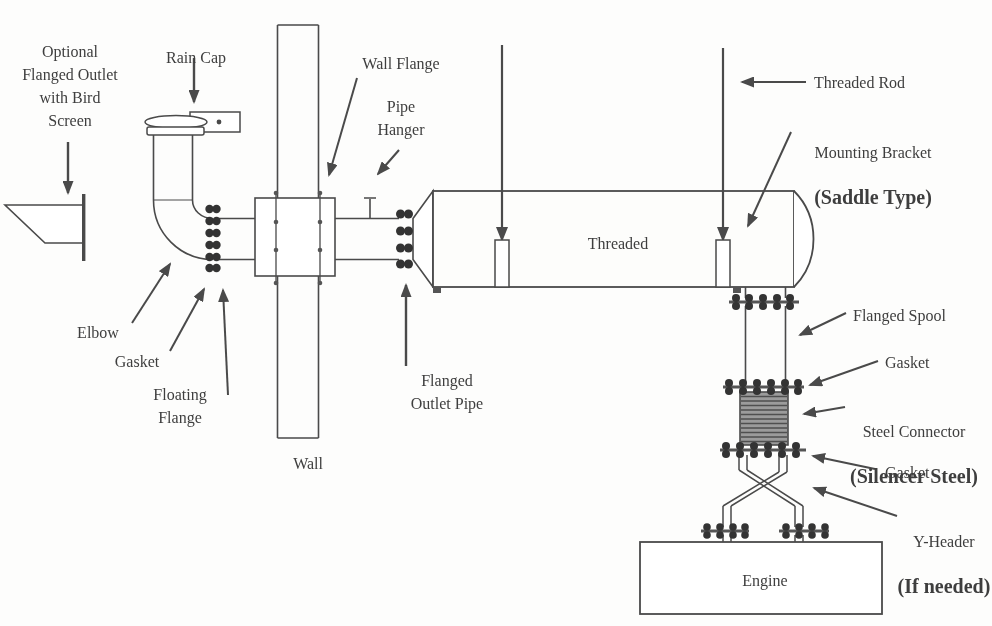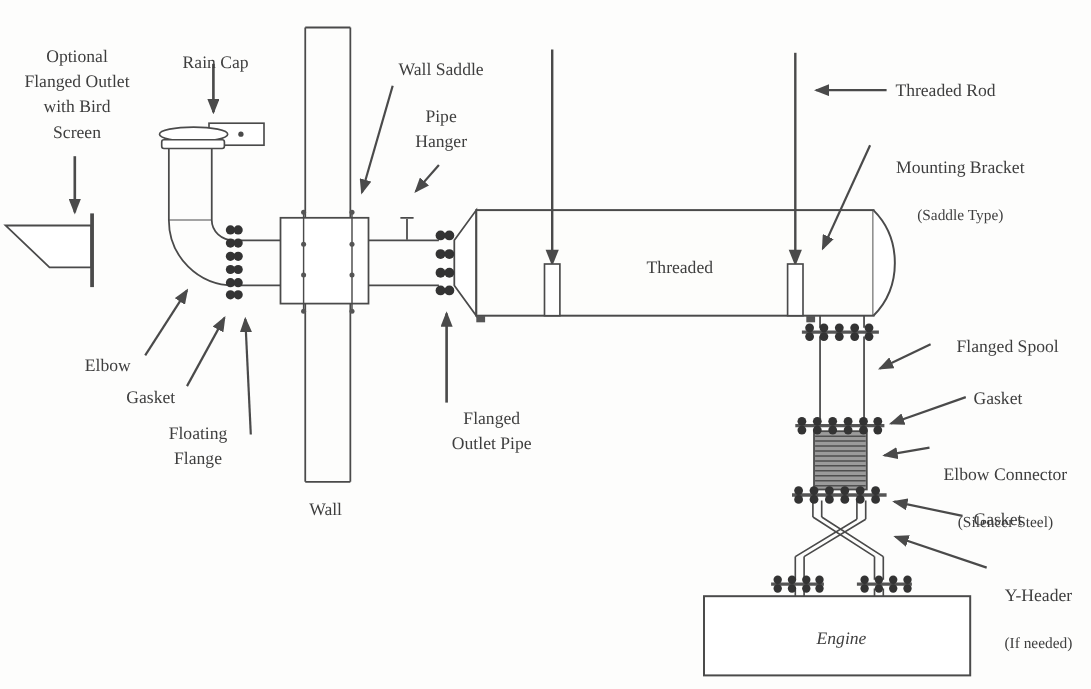--- a/index.html
+++ b/index.html
@@ -231,7 +231,7 @@
 
 <div class="lbl" style="left:152px;top:46px;width:88px;">Rain Cap</div>
 
-<div class="lbl" style="left:340px;top:52px;width:122px;">Wall Saddle</div>
+<div class="lbl" style="left:340px;top:52px;width:122px;">Wall Flange</div>
 
 <div class="lbl" style="left:360px;top:95px;width:82px;">Pipe
 Hanger</div>

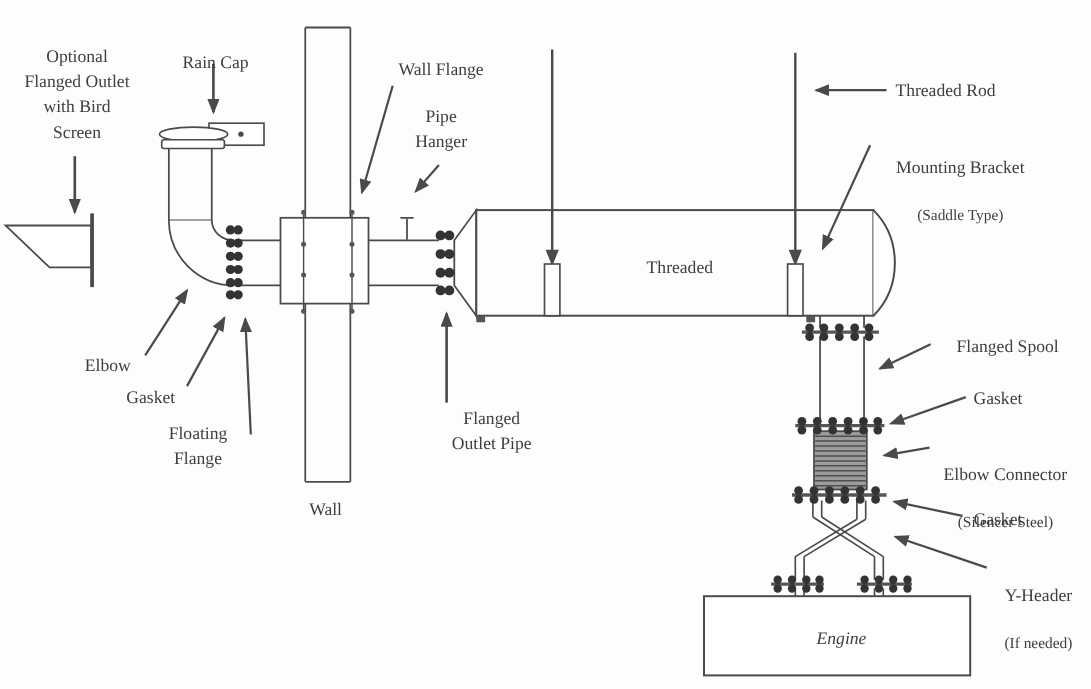--- a/index.html
+++ b/index.html
@@ -11,7 +11,7 @@
   .stage svg{position:absolute;left:0;top:0;}
   .lbl{position:absolute;color:var(--text);font-size:16px;line-height:23px;
        white-space:pre-line;text-align:center;}
-  .lbl .sub{font-size:14px;line-height:20px;}
+  .lbl .sub{font-size:20px;line-height:20px;font-weight:bold;}
   .left{text-align:left;}
 </style>
 </head>

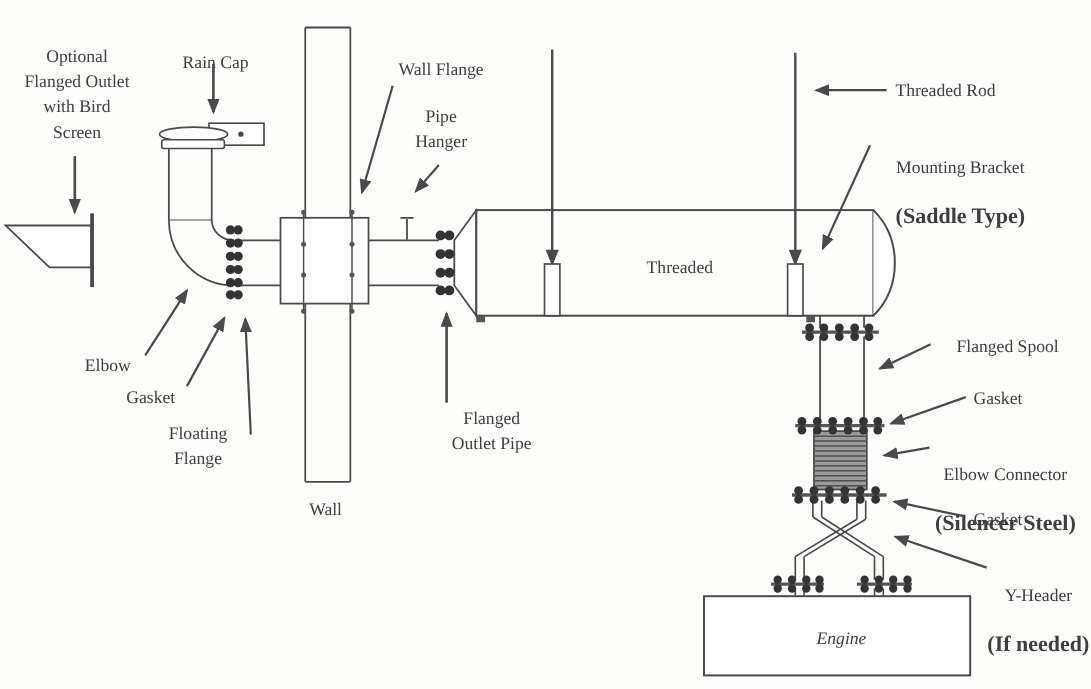--- a/index.html
+++ b/index.html
@@ -257,7 +257,7 @@
 <div class="lbl" style="left:394px;top:369px;width:106px;">Flanged
 Outlet Pipe</div>
 
-<div class="lbl left" style="left:853px;top:304px;width:126px;text-align:center;">Flanged Spool</div>
+<div class="lbl left" style="left:853px;top:304px;width:126px;">Flanged Spool</div>
 
 <div class="lbl left" style="left:885px;top:351px;width:66px;">Gasket</div>
 

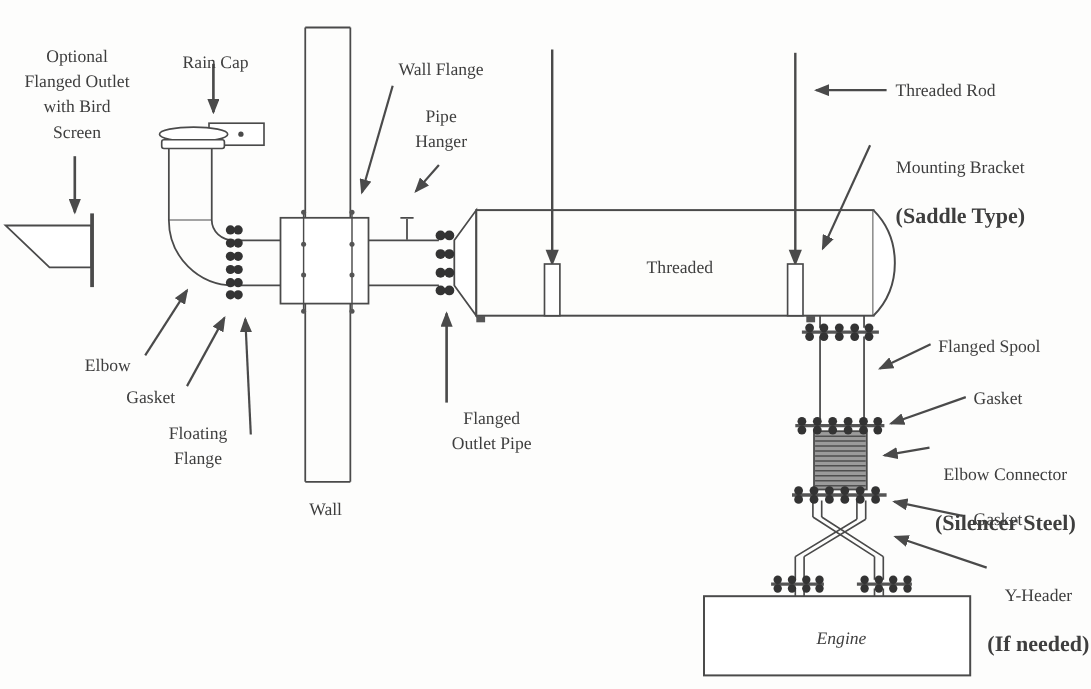--- a/index.html
+++ b/index.html
@@ -262,7 +262,7 @@
 <div class="lbl left" style="left:885px;top:351px;width:66px;">Gasket</div>
 
 <div class="lbl" style="left:843px;top:397px;width:142px;">
-  <div>Elbow Connector</div>
+  <div>Steel Connector</div>
   <div class="sub">(Silencer Steel)</div>
 </div>
 

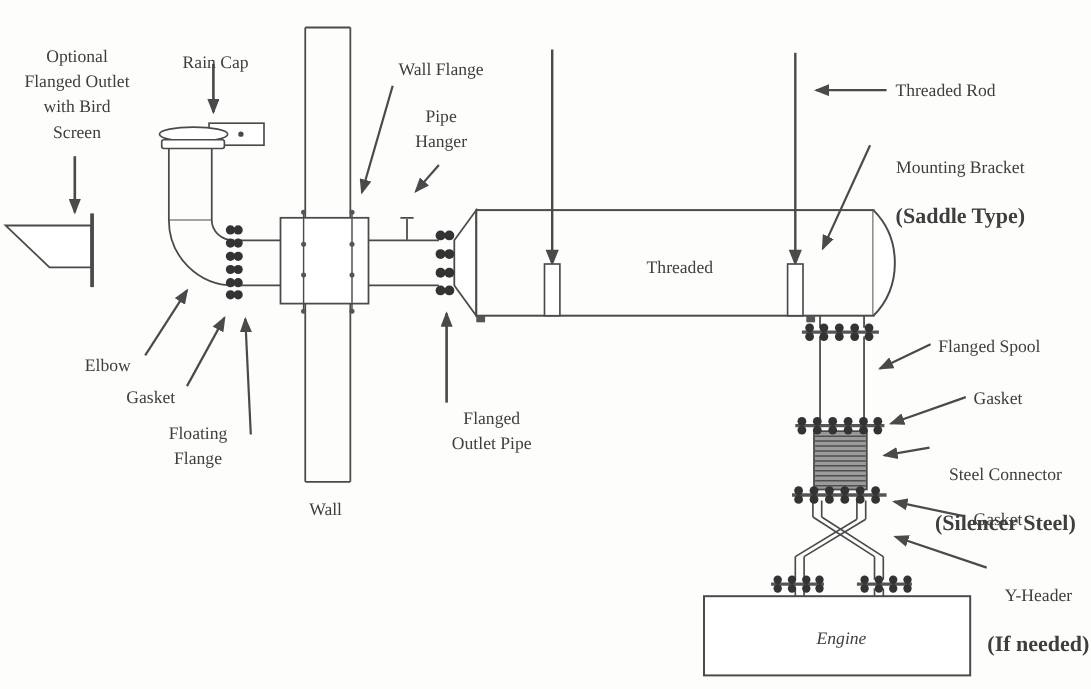--- a/index.html
+++ b/index.html
@@ -252,7 +252,7 @@
 <div class="lbl" style="left:142px;top:383px;width:76px;">Floating
 Flange</div>
 
-<div class="lbl" style="left:269px;top:452px;width:54px;">Wall</div>
+<div class="lbl" style="left:269px;top:452px;width:54px;text-align:right;">Wall</div>
 
 <div class="lbl" style="left:394px;top:369px;width:106px;">Flanged
 Outlet Pipe</div>

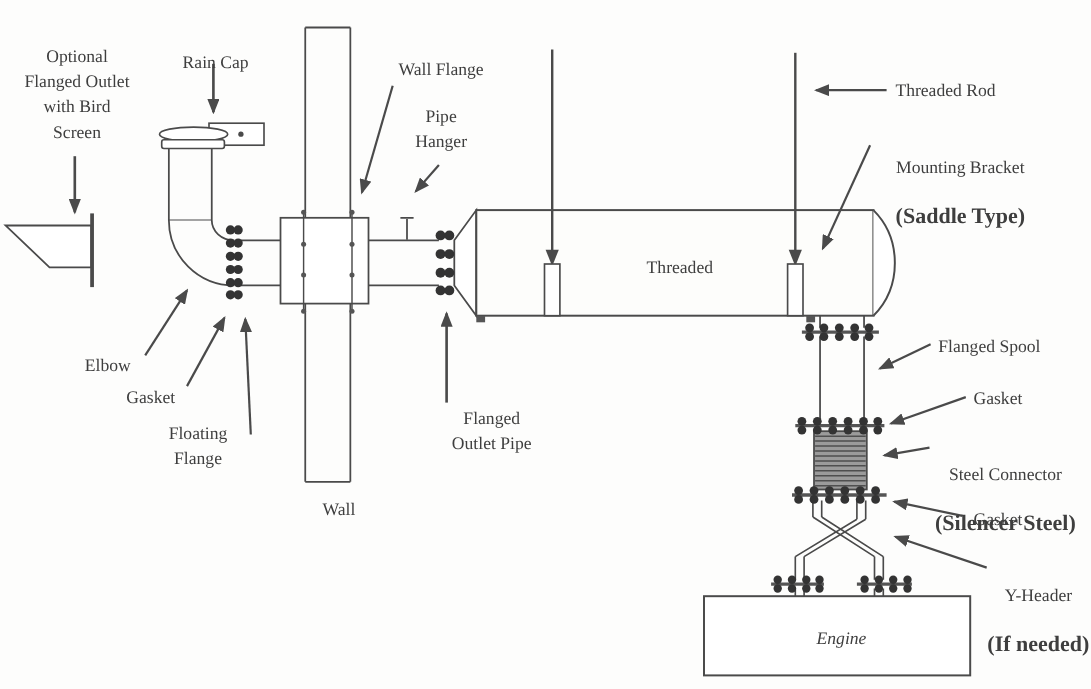--- a/index.html
+++ b/index.html
@@ -273,7 +273,7 @@
   <div class="sub">(If needed)</div>
 </div>
 
-<div class="lbl" style="left:722px;top:569px;width:86px;font-style:italic;">Engine</div>
+<div class="lbl" style="left:722px;top:569px;width:86px;">Engine</div>
 
 </div>
 

